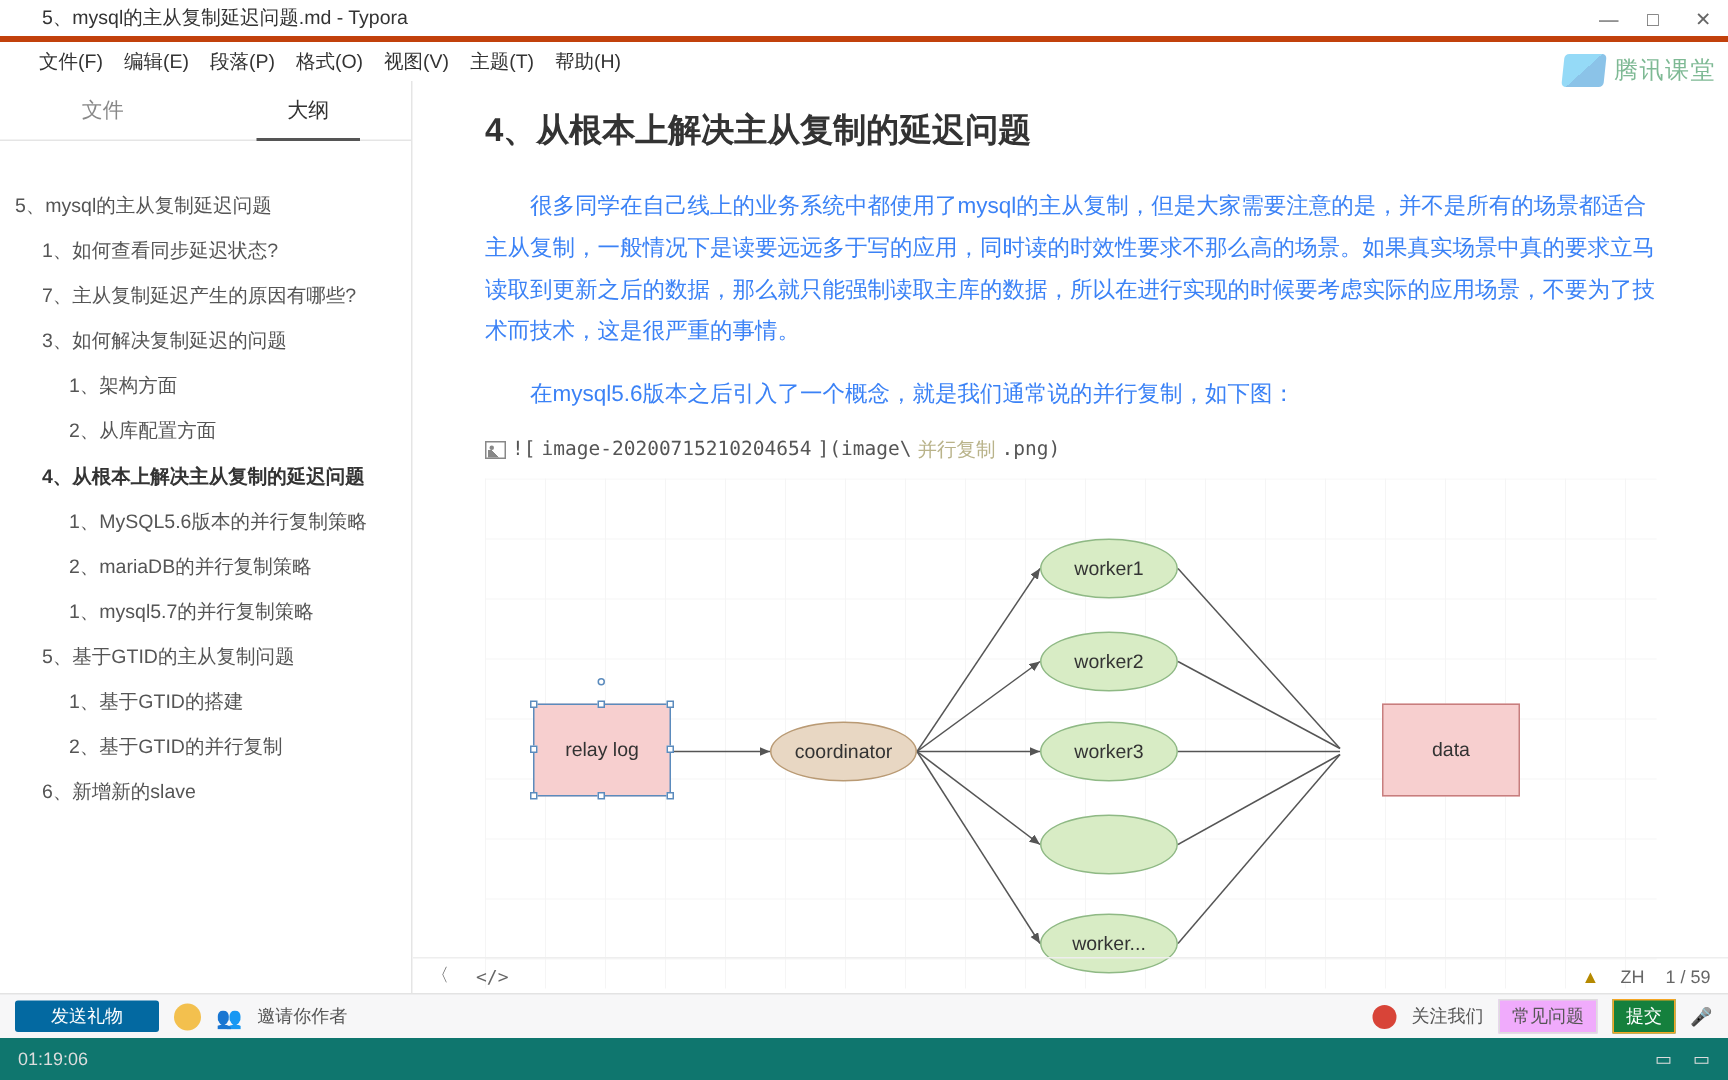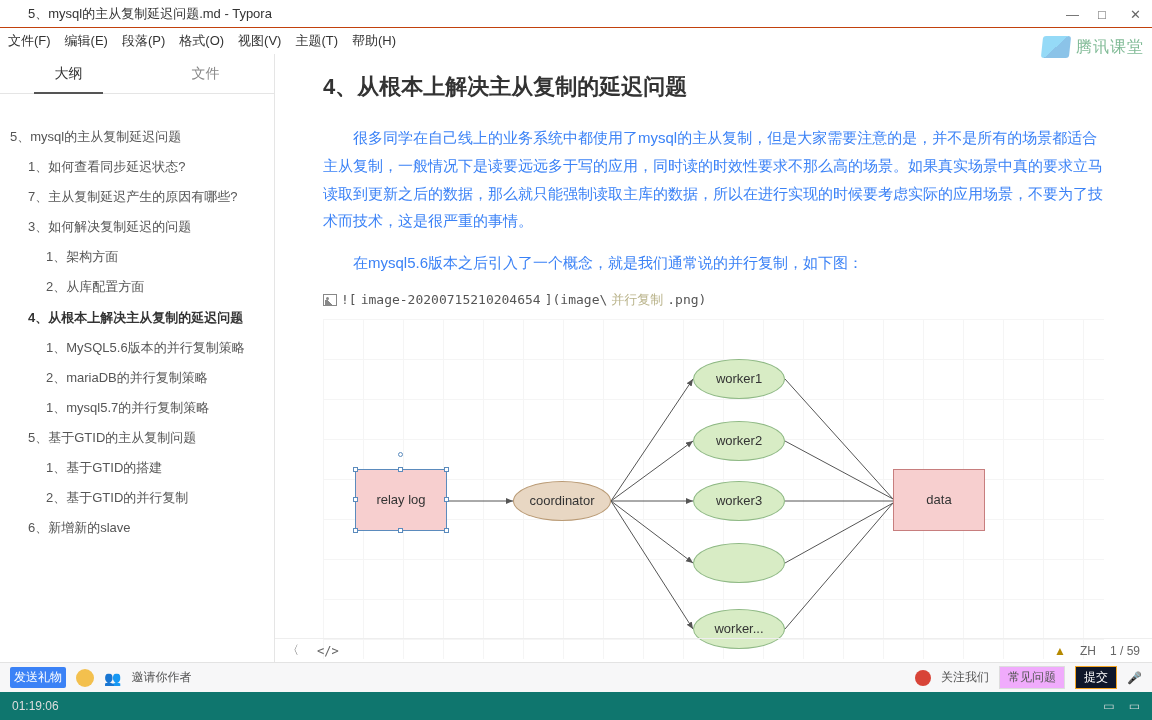--- a/index.html
+++ b/index.html
@@ -5,7 +5,7 @@
   * { box-sizing: border-box; margin: 0; padding: 0; }
   body { font-family: "Microsoft YaHei", Arial, sans-serif; font-size: 13px; color: #333; background: #fff; overflow: hidden; width: 1152px; height: 720px; }
   
-  .titlebar { height: 28px; display: flex; align-items: center; padding: 0 8px; background: #fff; border-bottom: 1px solid #c2410c; justify-content: space-between; }
+  .titlebar { height: 28px; display: flex; align-items: center; padding: 0 8px; background: #fff; border-bottom: 4px solid #c2410c; justify-content: space-between; }
   .titlebar-left { display: flex; align-items: center; gap: 6px; }
   .titlebar-icon { width: 14px; height: 14px; display: inline-block; }
   .titlebar-controls { display: flex; gap: 18px; color: #666; }

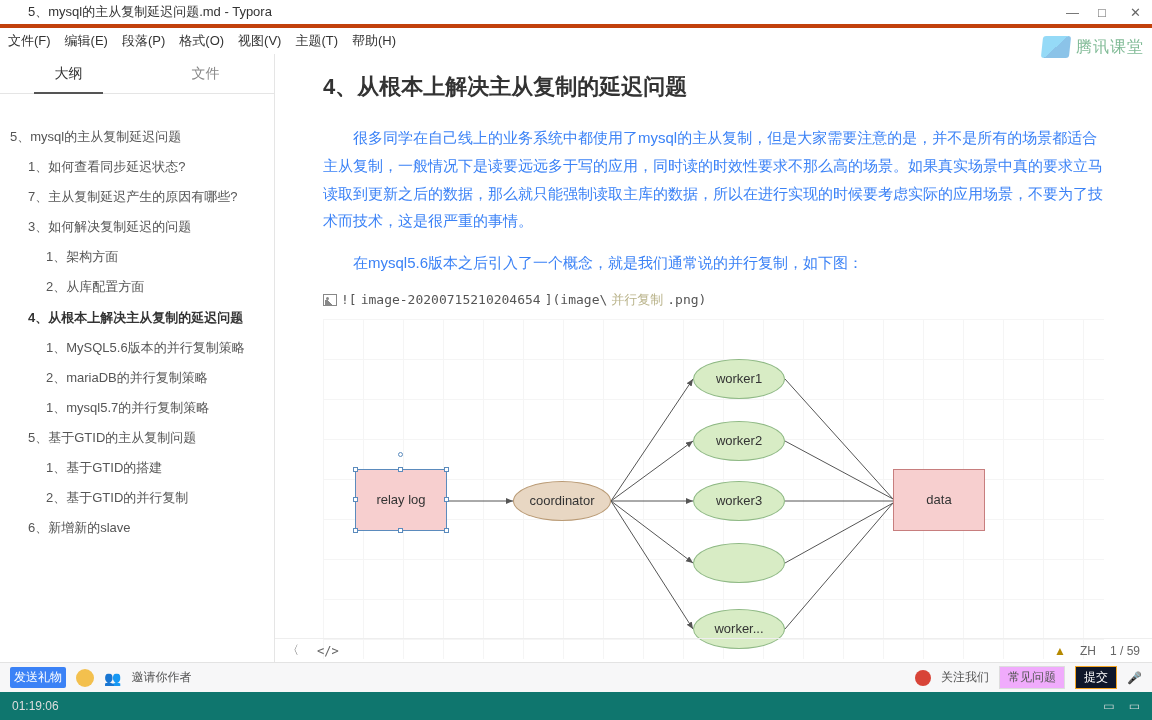--- a/index.html
+++ b/index.html
@@ -11,7 +11,7 @@
   .titlebar-controls { display: flex; gap: 18px; color: #666; }
   .win-btn { width: 14px; height: 14px; cursor: default; }
 
-  .menubar { height: 26px; display: flex; align-items: center; gap: 14px; padding: 0 8px; font-size: 13px; color: #333; }
+  .menubar { height: 26px; display: flex; align-items: center; gap: 14px; padding: 0 8px; font-size: 13px; color: #333; margin-left: 18px; }
   .menubar span { cursor: default; }
 
   .app-body { display: flex; height: calc(720px - 28px - 26px - 28px - 30px); }

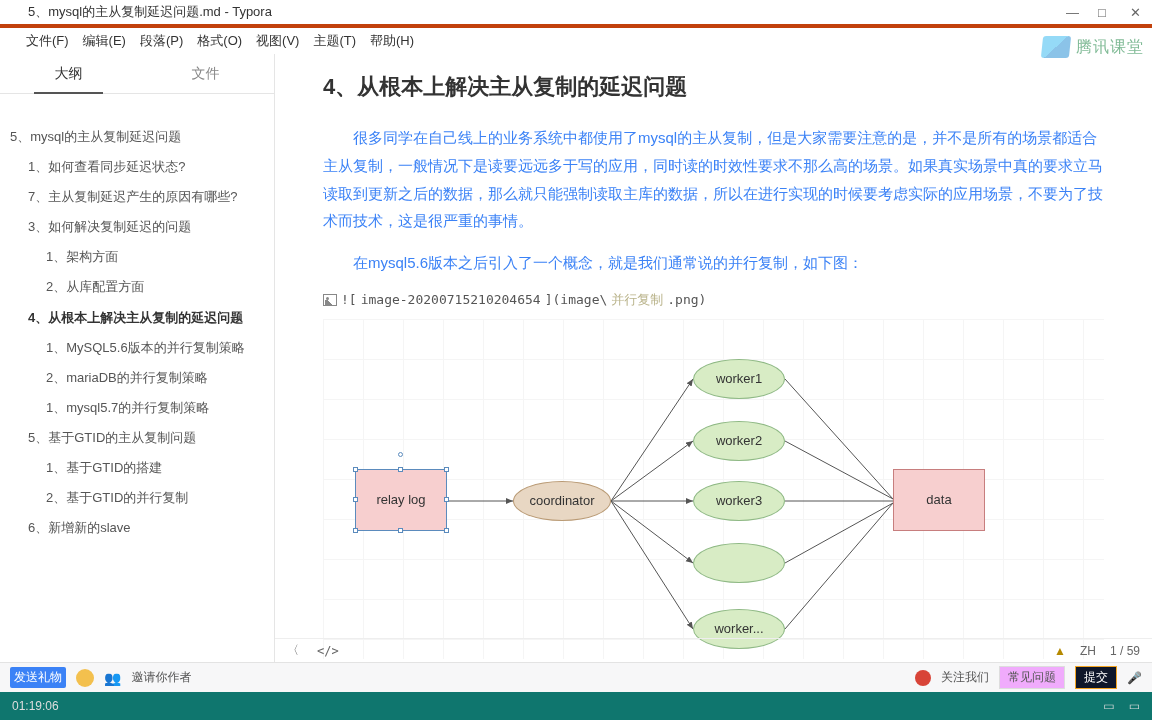--- a/index.html
+++ b/index.html
@@ -106,8 +106,8 @@
 <div class="app-body">
   <div class="sidebar">
     <div class="sidebar-tabs">
+      <div class="sidebar-tab">文件</div>
       <div class="sidebar-tab active">大纲</div>
-      <div class="sidebar-tab">文件</div>
     </div>
     <div class="outline">
       <div class="outline-item l1">5、mysql的主从复制延迟问题</div>

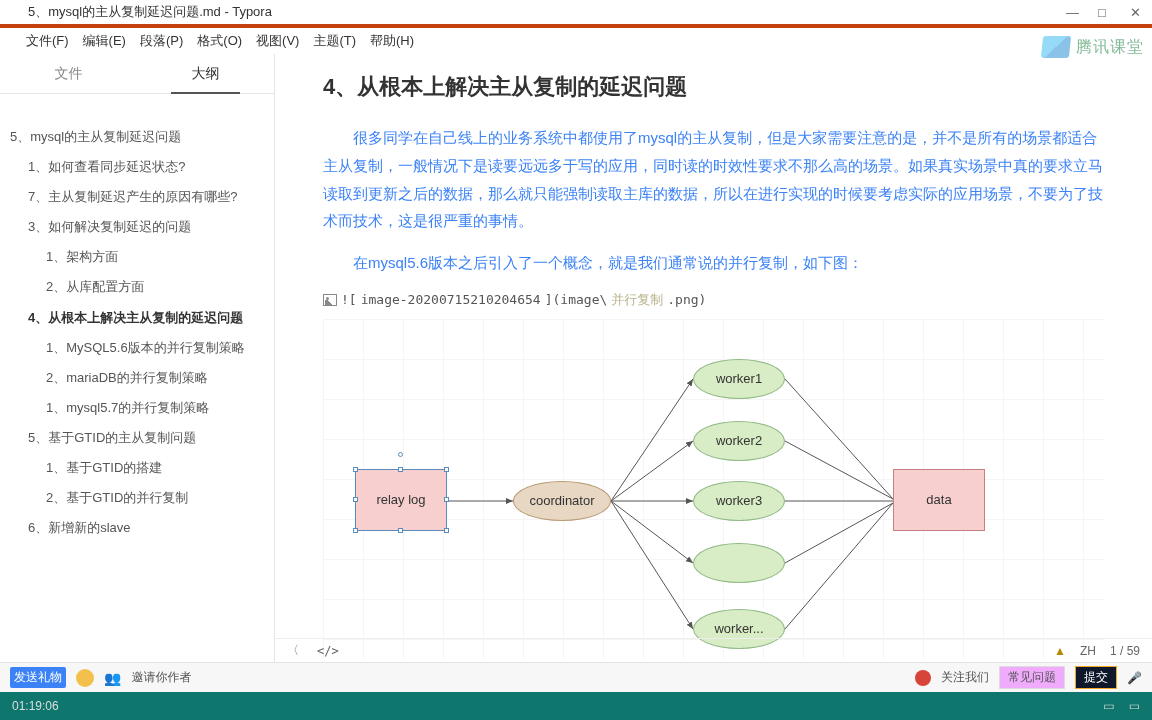--- a/index.html
+++ b/index.html
@@ -183,7 +183,7 @@
       <div class="node oval" style="left:370px; top:224px;"></div>
       <div class="node oval" style="left:370px; top:290px;">worker...</div>
 
-      <div class="node rect" style="left:570px; top:150px;">data</div>
+      <div class="node rect" style="left:598px; top:150px;">data</div>
     </div>
 
     <div class="status" style="position:absolute; left:0; right:0; bottom:0;">

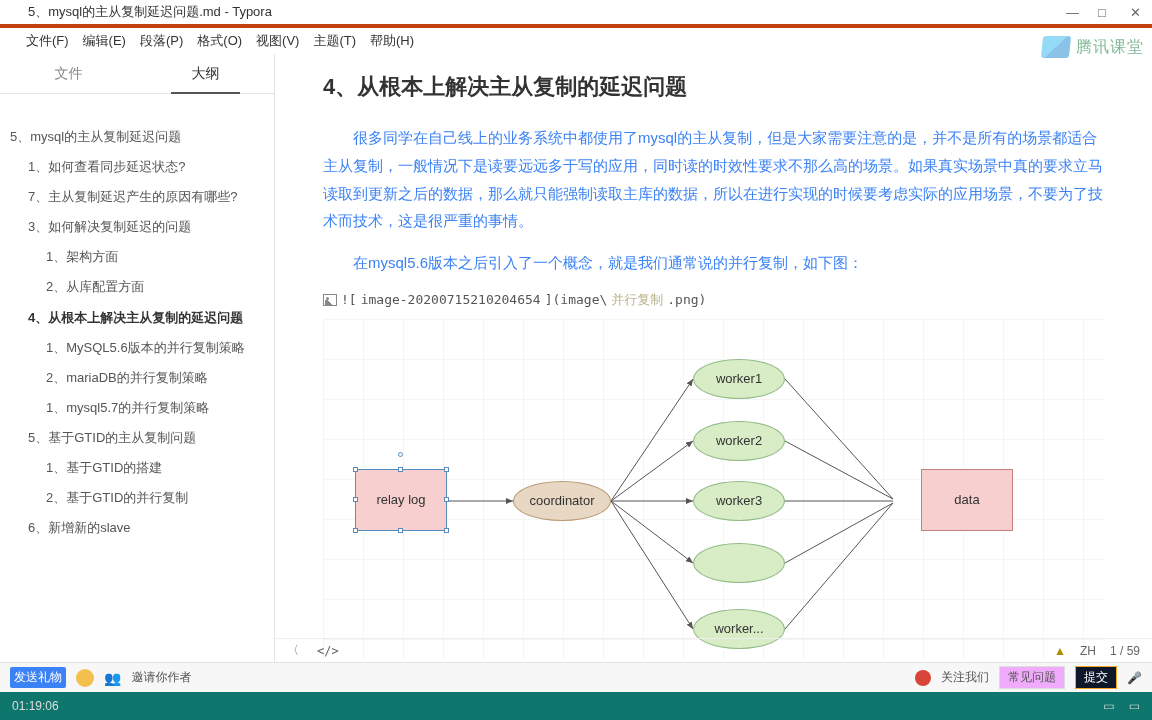--- a/index.html
+++ b/index.html
@@ -62,7 +62,7 @@
 
   .bottom-bar { height: 30px; background:#f7f7f8; border-top:1px solid #e3e3e3; display:flex; align-items:center; justify-content: space-between; padding:0 10px; font-size:12px; color:#555; }
   .bottom-left { display:flex; gap:10px; align-items:center; }
-  .btn-blue { background:#3b82f6; color:#fff; padding:2px 4px; border-radius:2px; }
+  .btn-blue { background:#0369a1; color:#fff; padding:2px 24px; border-radius:2px; }
   .avatar { width:18px; height:18px; border-radius:50%; background:#f3c04e; }
   .people { font-size:14px; }
   .bottom-right { display:flex; gap:10px; align-items:center; }

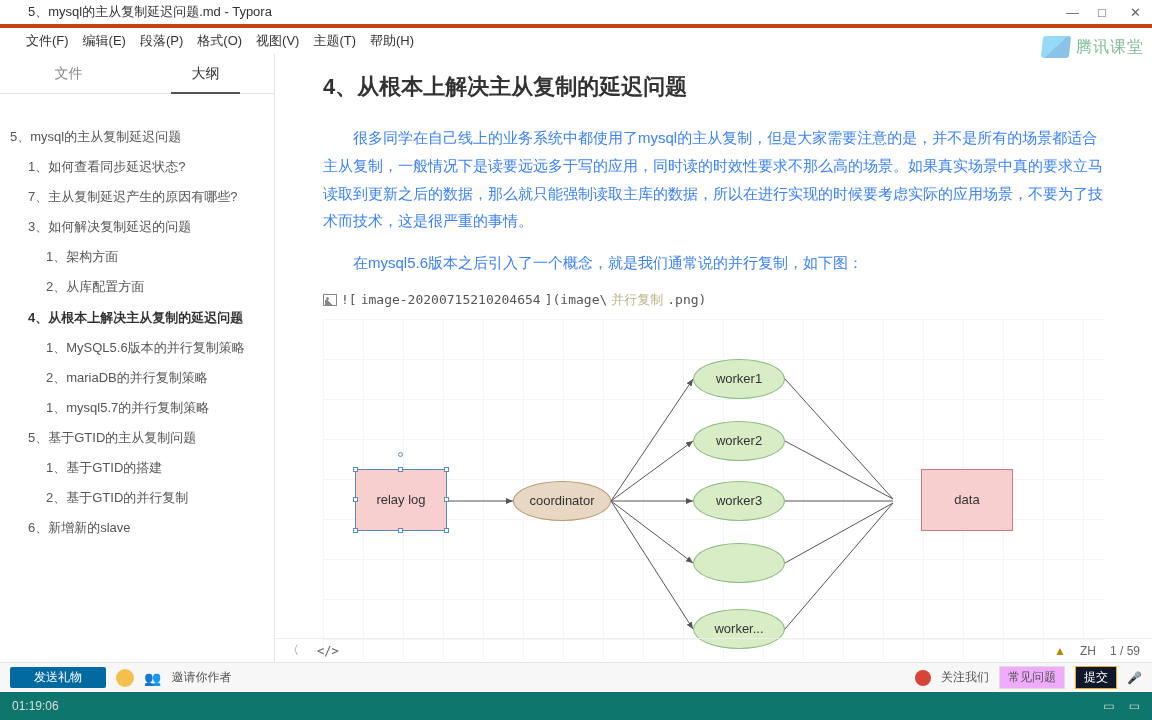--- a/index.html
+++ b/index.html
@@ -68,7 +68,7 @@
   .bottom-right { display:flex; gap:10px; align-items:center; }
   .weibo { width:16px; height:16px; border-radius:50%; background:#d84438; }
   .tag { background:#f0abfc; padding:2px 8px; border:1px solid #ddd; }
-  .tag.orange { background:#0f172a; color:#fff; border-color:#f5a623; }
+  .tag.orange { background:#15803d; color:#fff; border-color:#f5a623; }
 
   .taskbar { height: 28px; background:#0f766e; color:#ddd; display:flex; align-items:center; justify-content:space-between; padding:0 12px; font-size:12px; }
   .taskbar-right { display:flex; gap:14px; align-items:center; }

